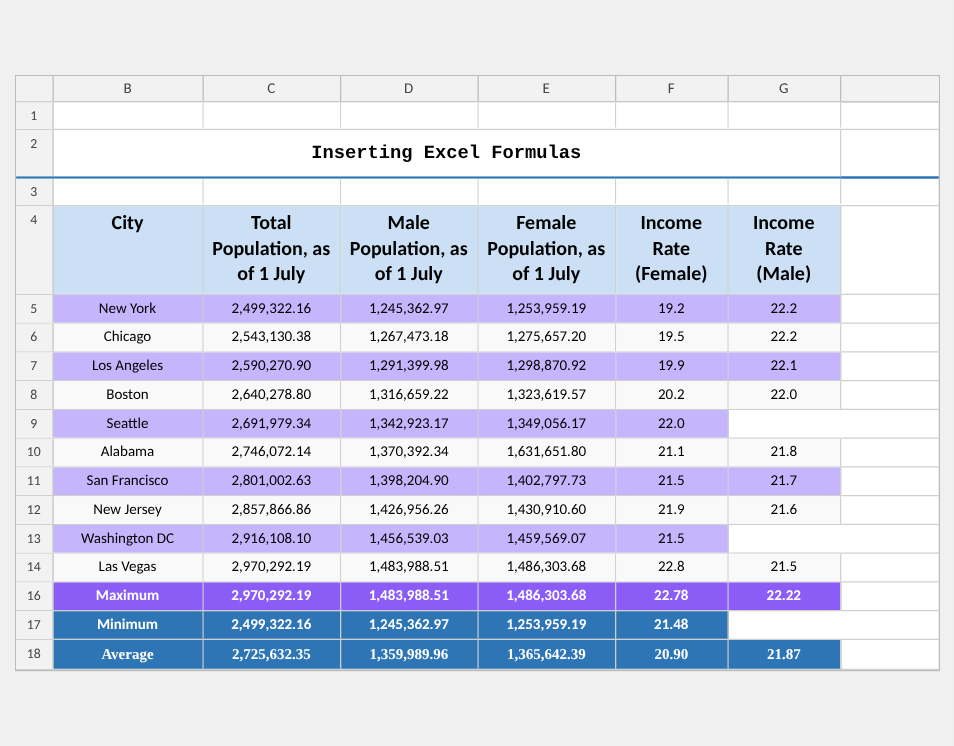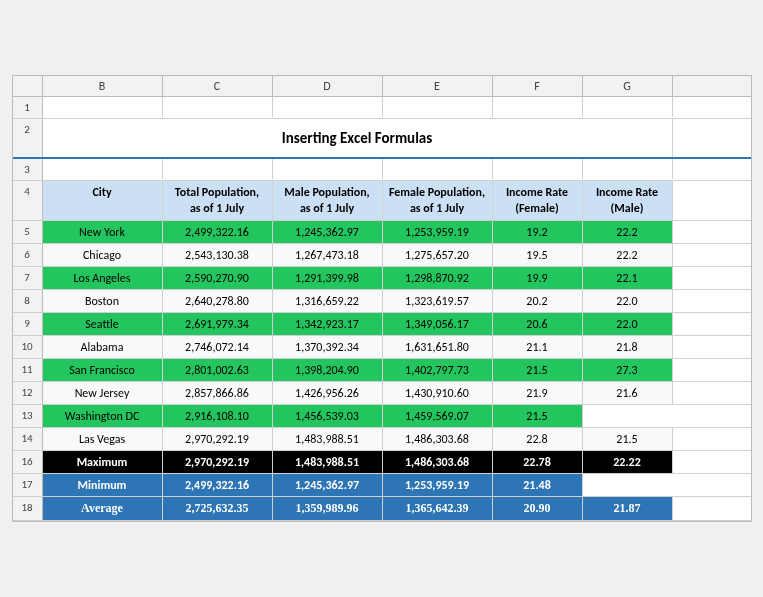--- a/index.html
+++ b/index.html
@@ -79,6 +79,7 @@
       text-align: center;
       padding: 10px 20px;
       border-right: 1px solid #d0d0d0;
+      font-family: Liberation Mono, monospace;
     }
     
     .header-row .cell {

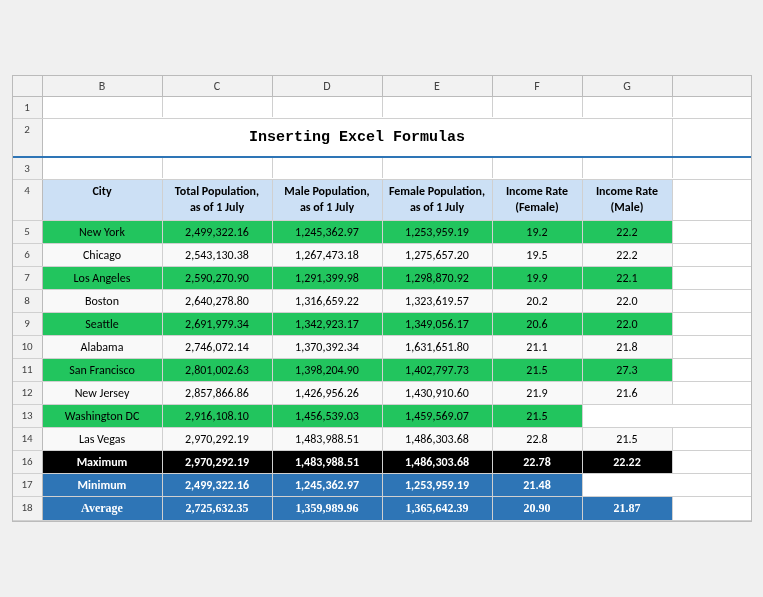--- a/index.html
+++ b/index.html
@@ -86,7 +86,7 @@
       background: #cce0f5;
       font-weight: bold;
       text-align: center;
-      font-size: 12px;
+      font-size: 16px;
       line-height: 1.3;
     }
     

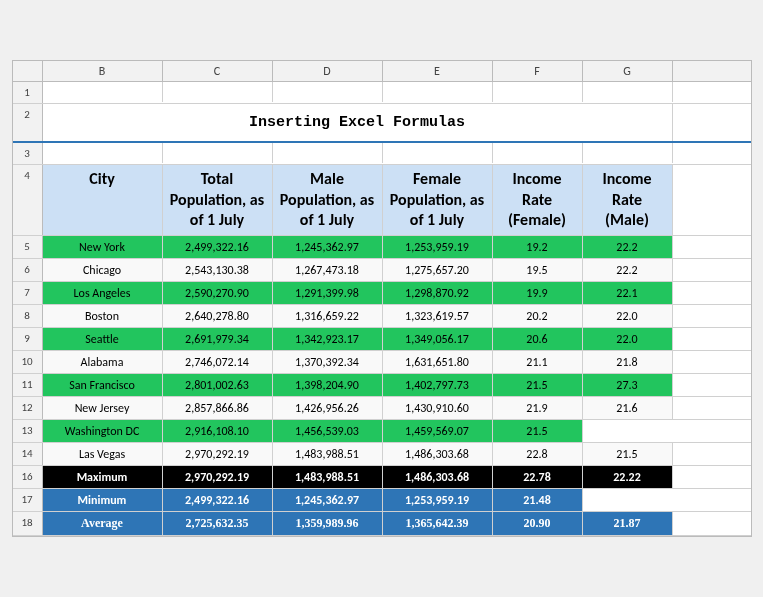--- a/index.html
+++ b/index.html
@@ -90,7 +90,7 @@
       line-height: 1.3;
     }
     
-    .data-row.odd .cell { background: #22c55e; }
+    .data-row.odd .cell { background: #c4b5fd; }
     .data-row.even .cell { background: #f9f9f9; }
 
     

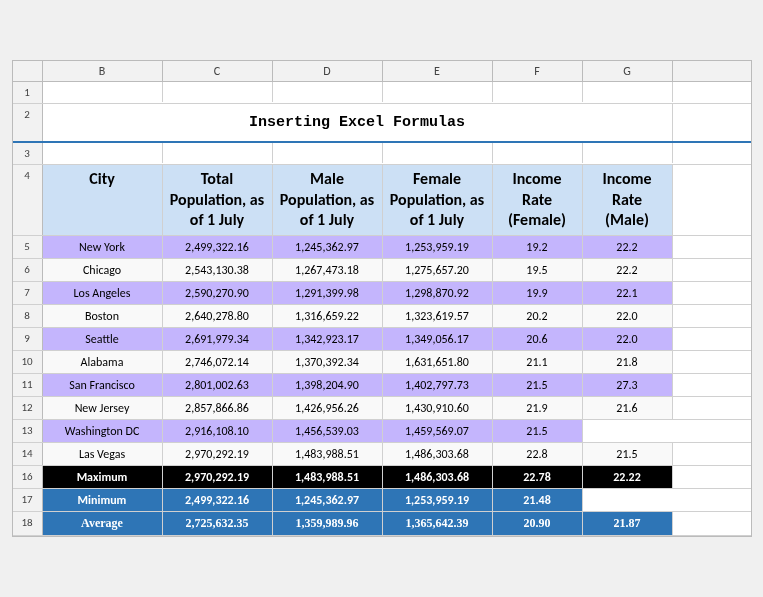--- a/index.html
+++ b/index.html
@@ -226,7 +226,6 @@
       <div class="cell col-c">2,691,979.34</div>
       <div class="cell col-d">1,342,923.17</div>
       <div class="cell col-e">1,349,056.17</div>
-      <div class="cell col-f">20.6</div>
       <div class="cell col-g">22.0</div>
     </div>
         <div class="data-row even">

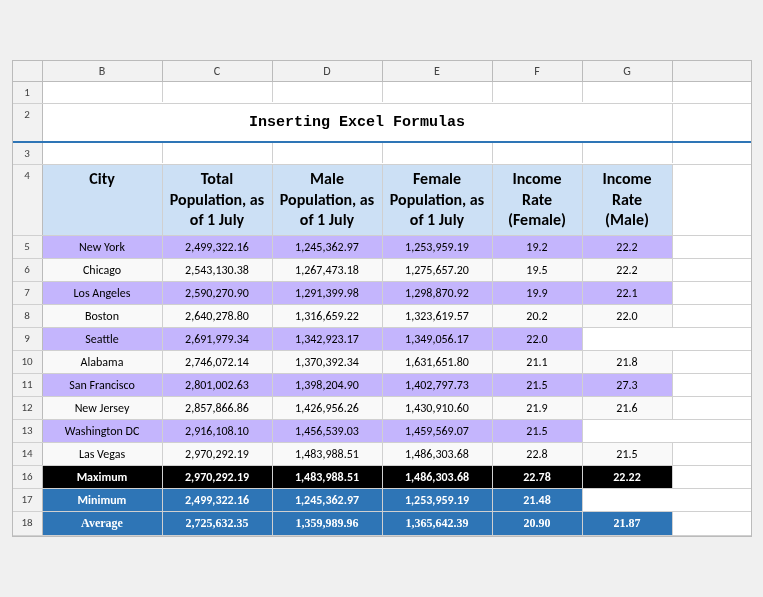--- a/index.html
+++ b/index.html
@@ -244,7 +244,7 @@
       <div class="cell col-d">1,398,204.90</div>
       <div class="cell col-e">1,402,797.73</div>
       <div class="cell col-f">21.5</div>
-      <div class="cell col-g">27.3</div>
+      <div class="cell col-g">21.7</div>
     </div>
         <div class="data-row even">
       <div class="row-num">12</div>

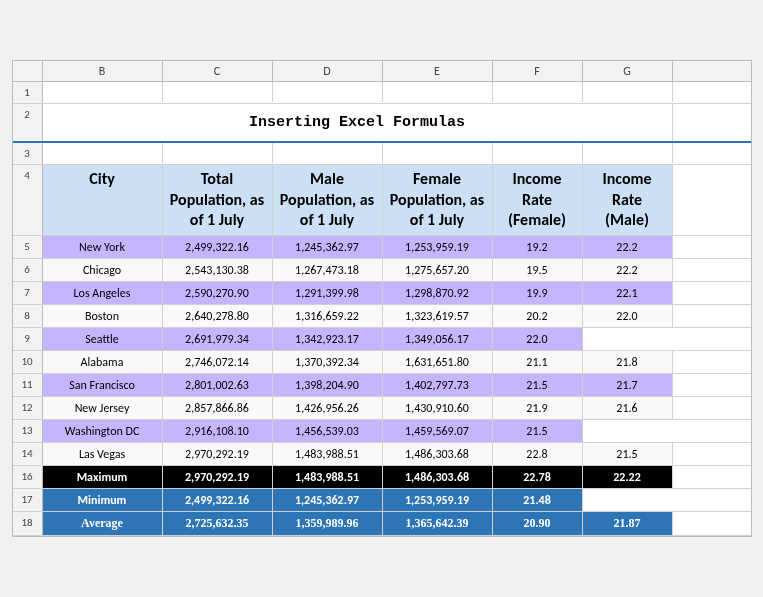--- a/index.html
+++ b/index.html
@@ -101,7 +101,7 @@
     }
     .row-total .row-num { background: #f2f2f2; color: #444; }
     .row-max .cell {
-      background: #000000;
+      background: #8b5cf6;
       color: white;
       font-weight: bold;
     }

